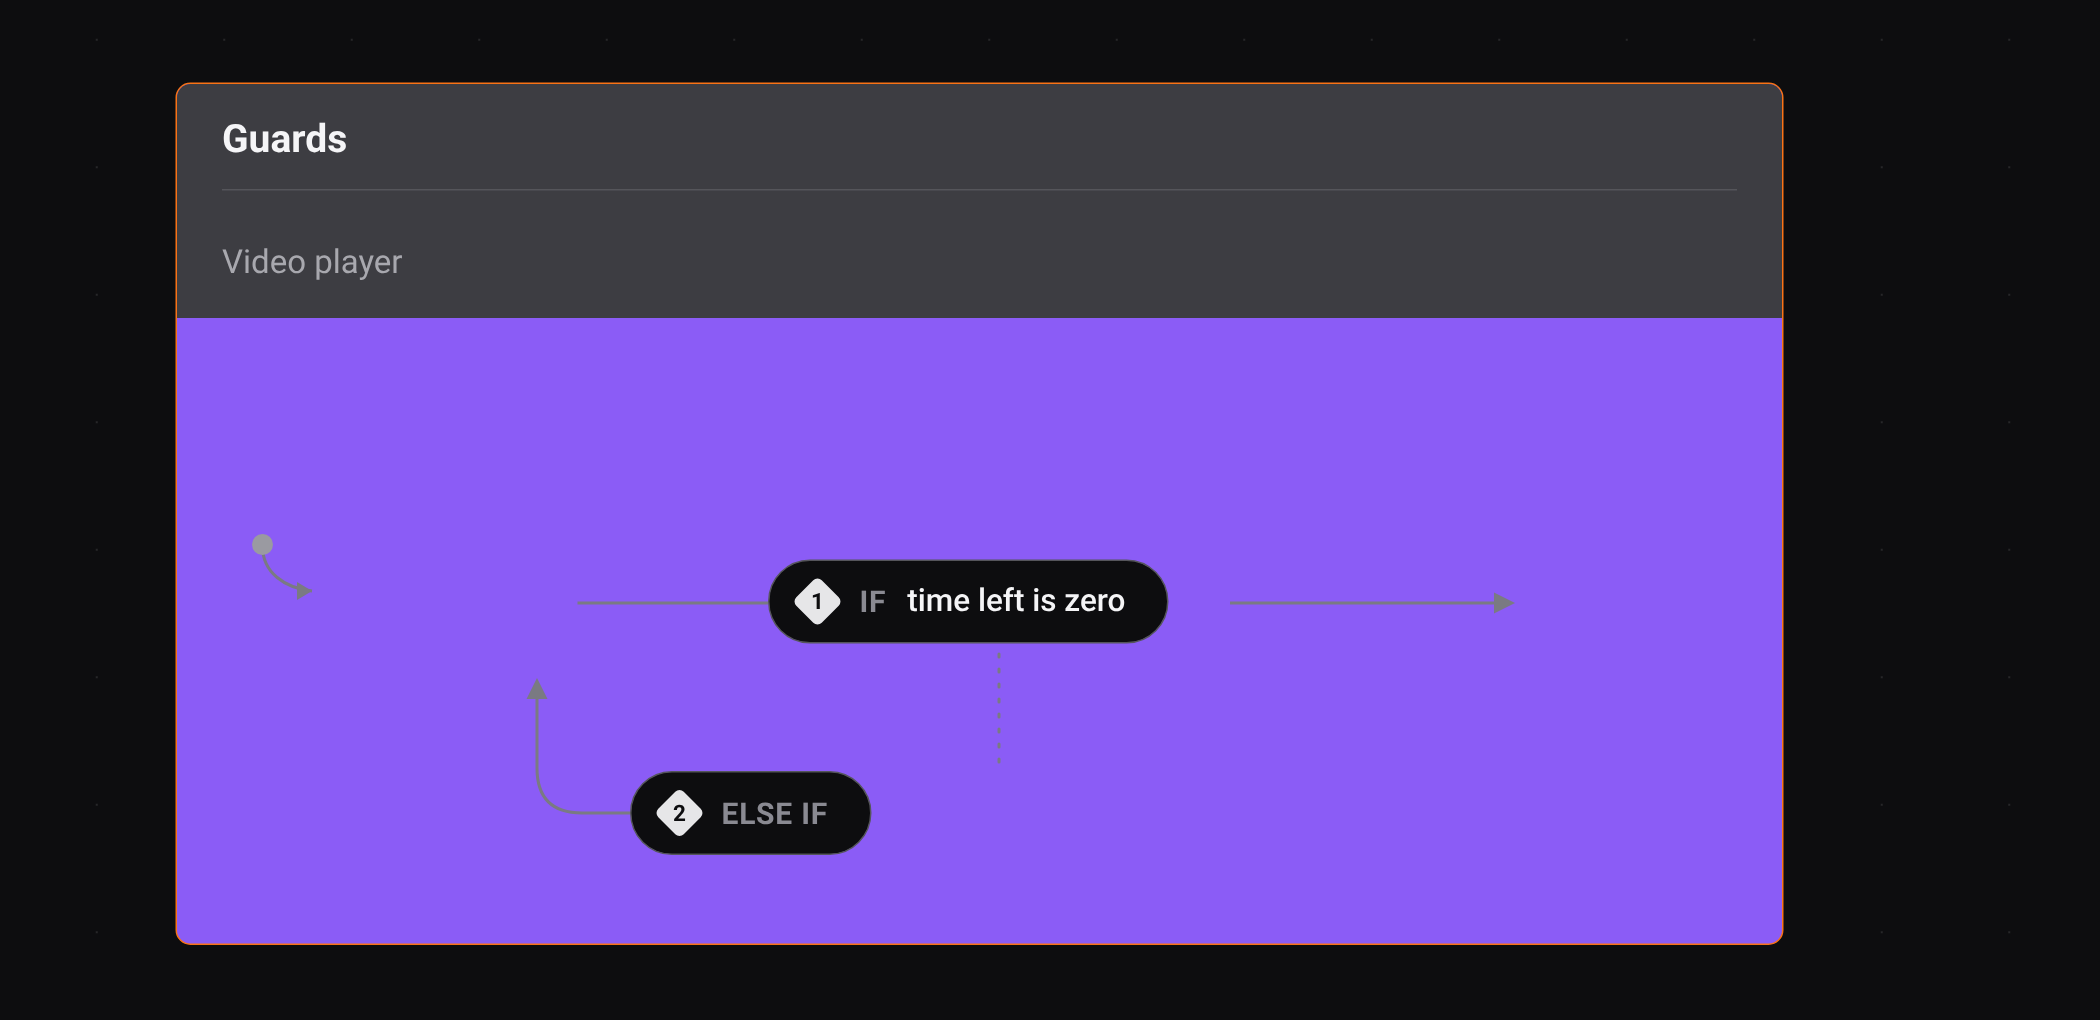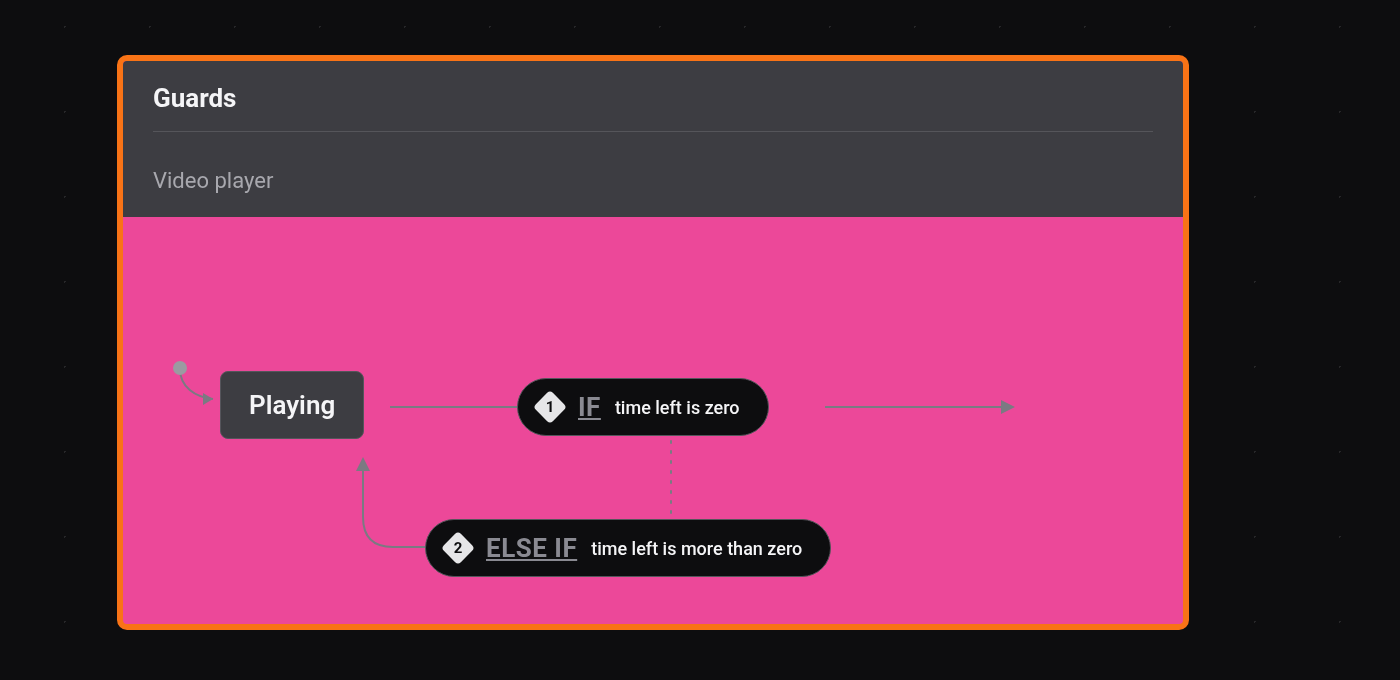--- a/index.html
+++ b/index.html
@@ -29,9 +29,9 @@
     top: 55px;
     width: 1072px;
     height: 575px;
-    border: 6px solid #f97316;
+    border: 1px solid #f97316;
     border-radius: 10px;
-    background: #ec4899;
+    background: #8b5cf6;
     overflow: hidden;
   }
 

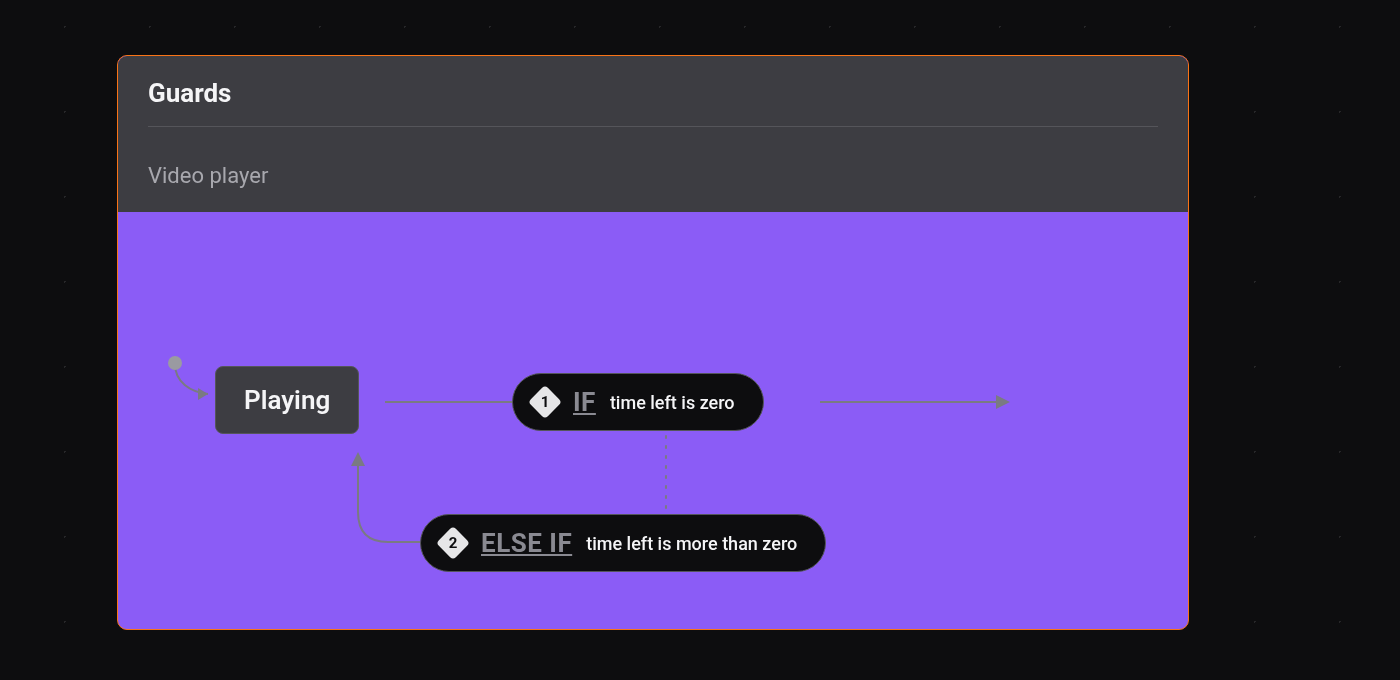--- a/index.html
+++ b/index.html
@@ -173,9 +173,6 @@
 
     <div class="initial-dot" style="left:50px; top:144px;"></div>
 
-    <div class="state-node" style="left:97px; top:154px;">
-      <span>Playing</span>
-    </div>
 
 
     <div class="guard-pill" style="left:394px; top:161px;">

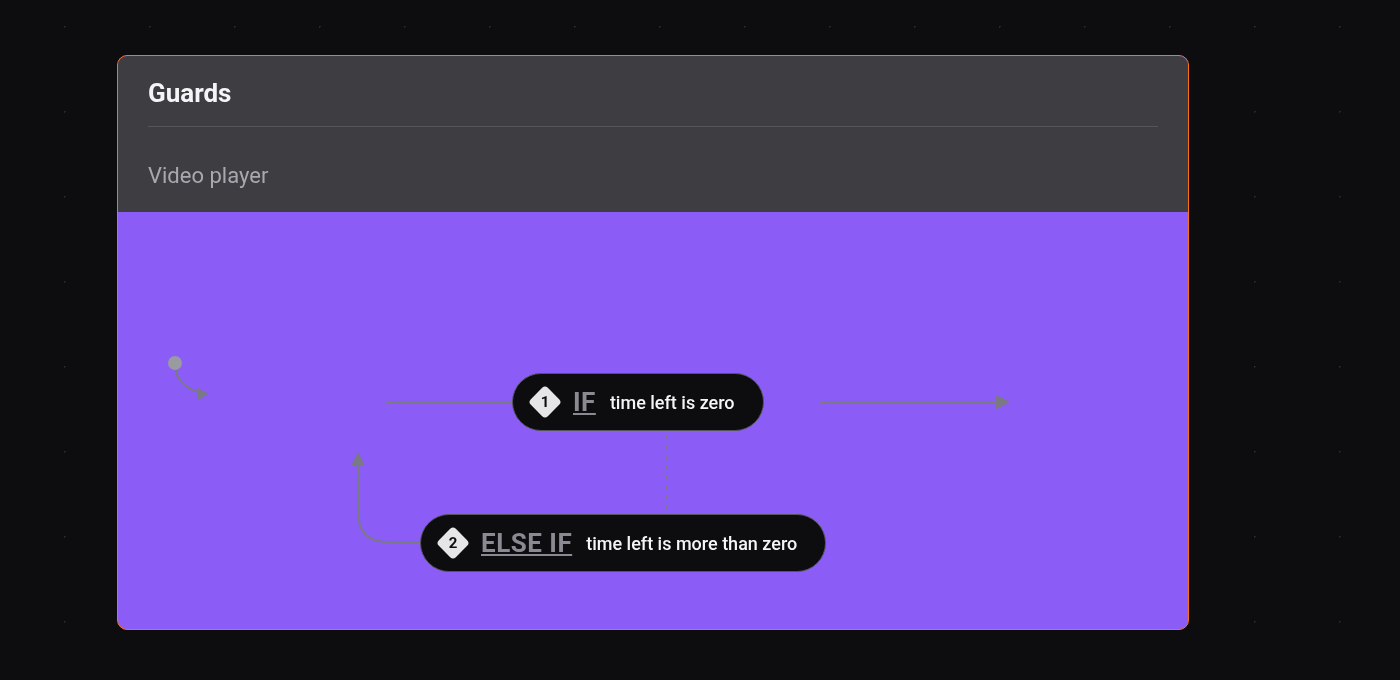--- a/index.html
+++ b/index.html
@@ -109,11 +109,10 @@
     color: #0d0d0f;
   }
   .guard-keyword {
-    font-size: 26px;
+    font-size: 20px;
     font-weight: 700;
     color: #8a8a92;
     letter-spacing: 0.5px;
-    text-decoration: underline;
   }
   .guard-condition {
     font-size: 18px;

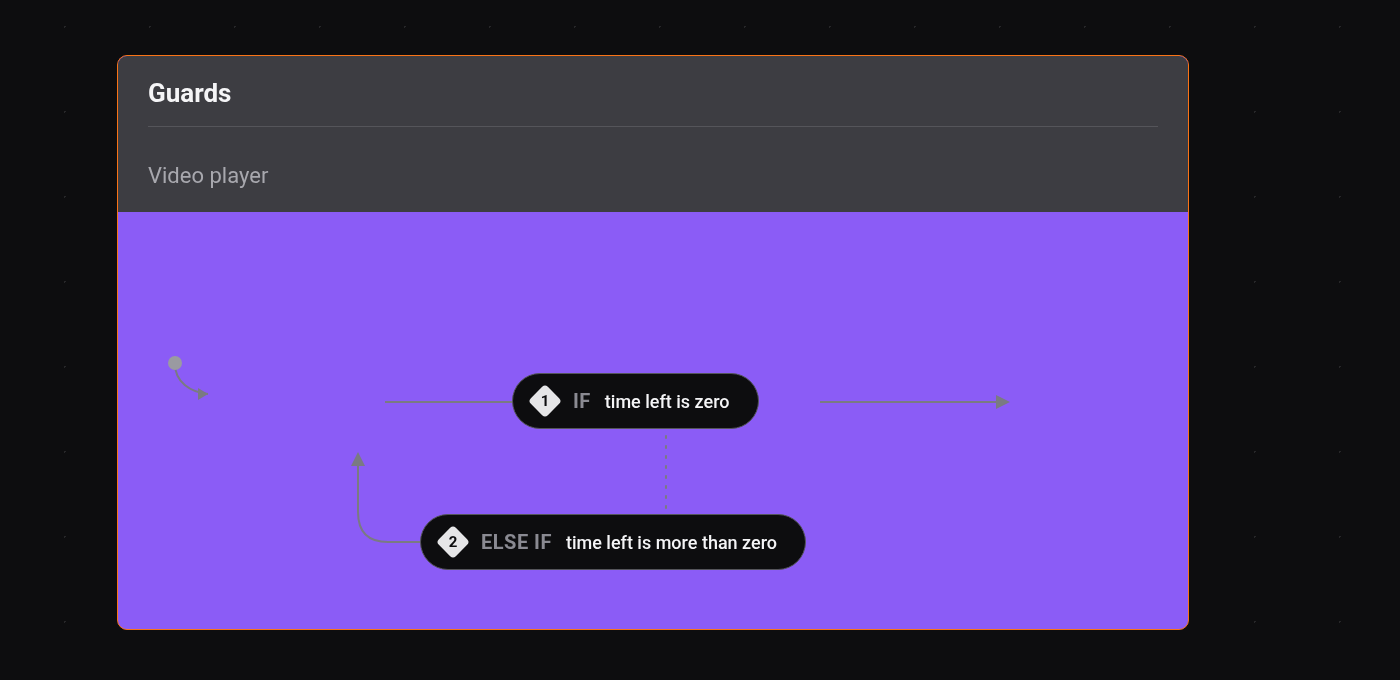--- a/index.html
+++ b/index.html
@@ -115,7 +115,7 @@
     letter-spacing: 0.5px;
   }
   .guard-condition {
-    font-size: 18px;
+    font-size: 21px;
     font-weight: 500;
     color: #f5f5f7;
   }

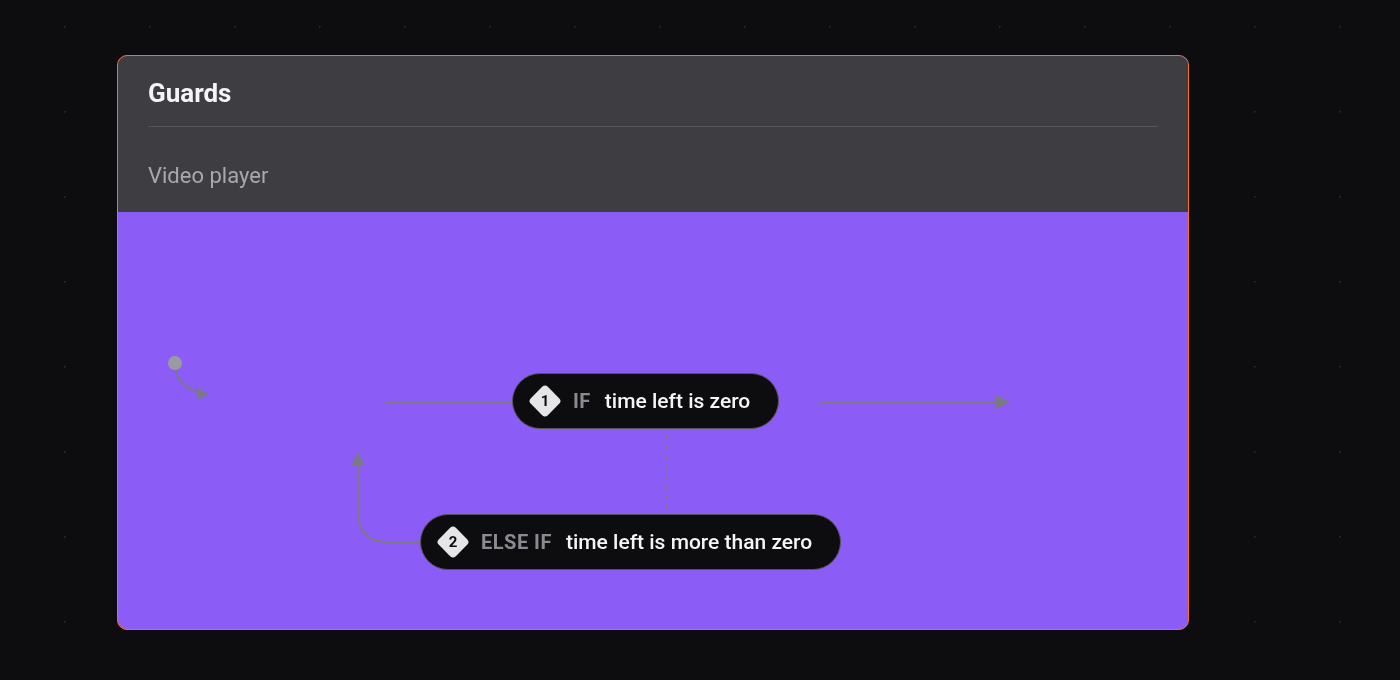--- a/index.html
+++ b/index.html
@@ -187,7 +187,6 @@
         <span class="guard-diamond-num">2</span>
       </span>
       <span class="guard-keyword">ELSE IF</span>
-      <span class="guard-condition">time left is more than zero</span>
     </div>
 
   </div>

